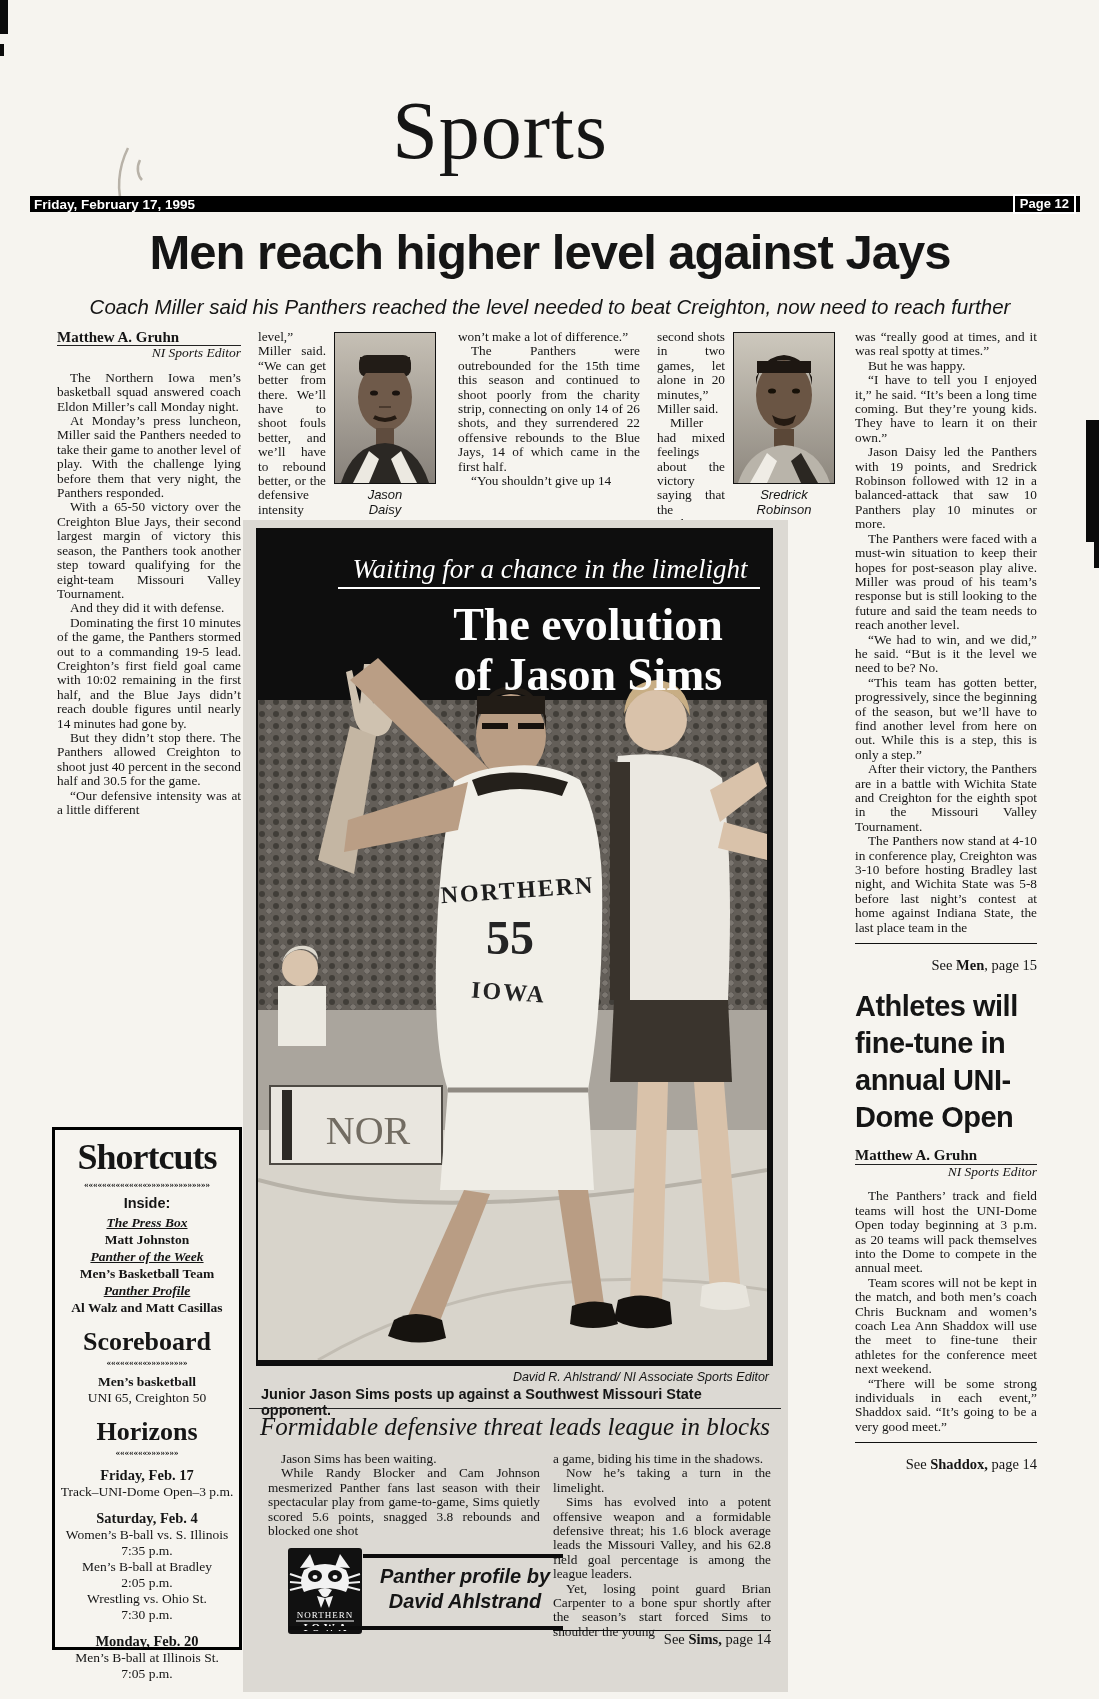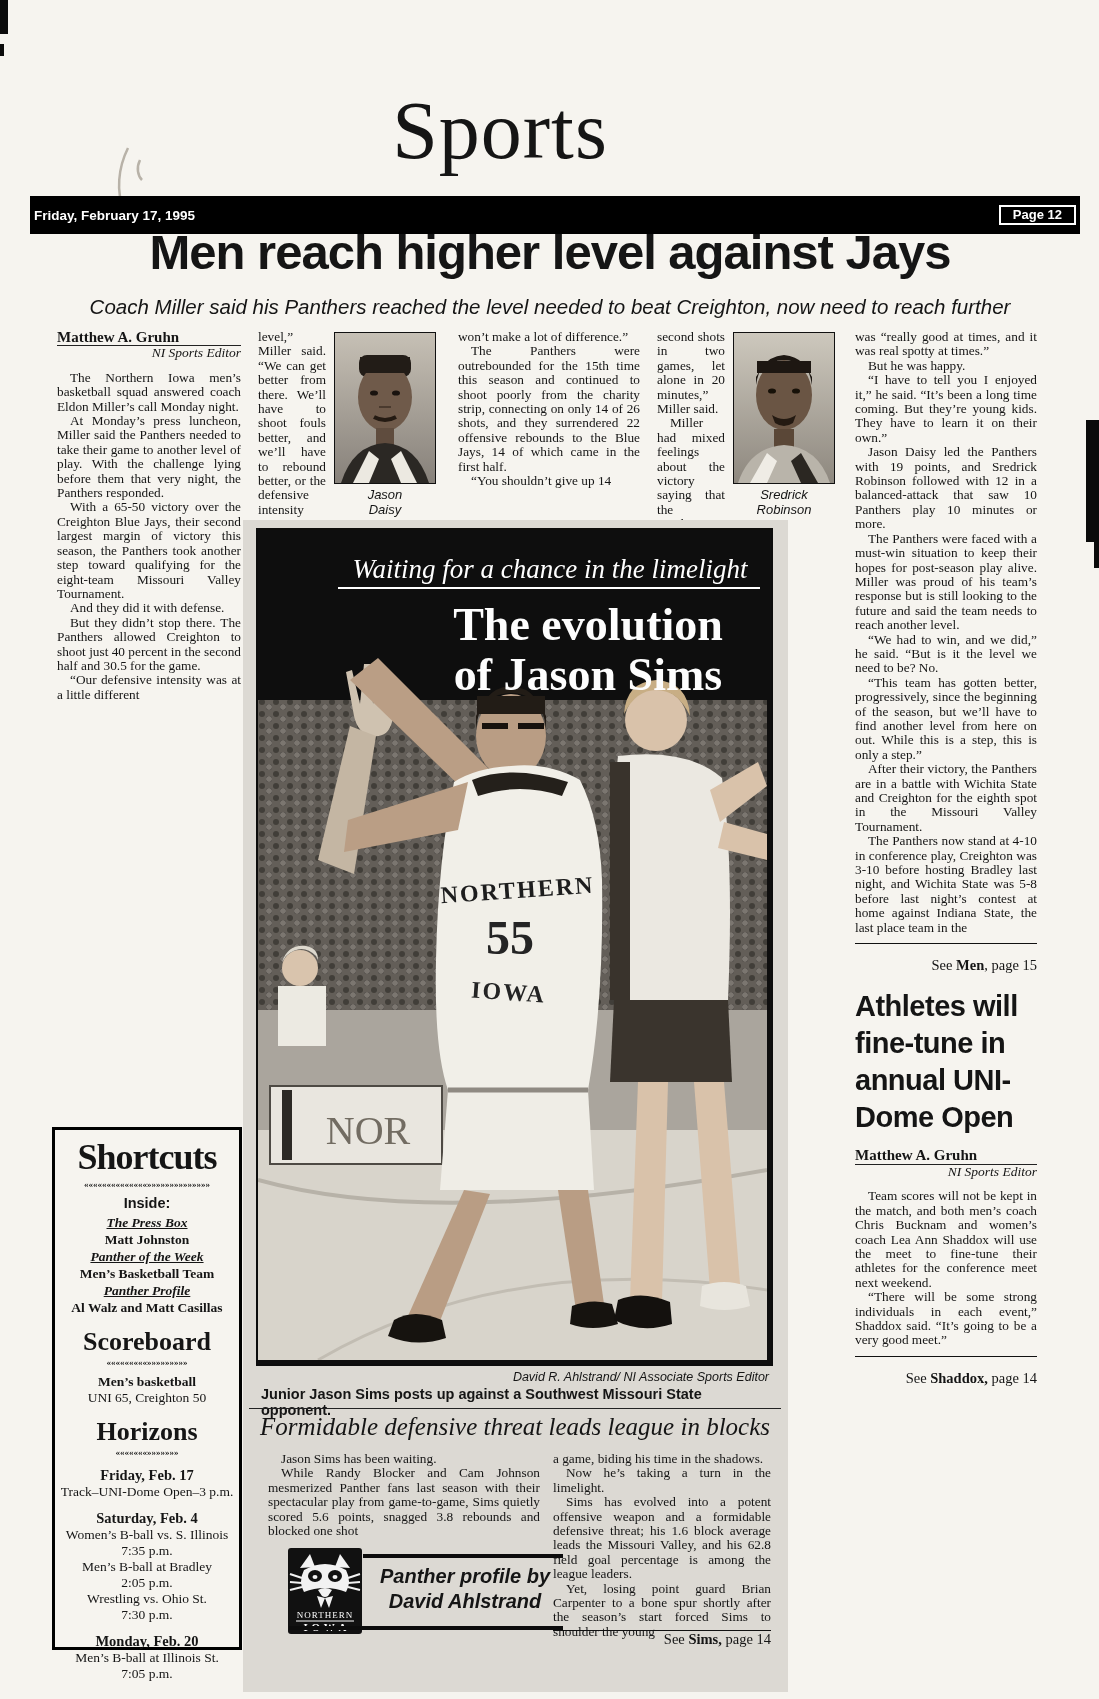--- a/index.html
+++ b/index.html
@@ -8,7 +8,7 @@
   
   .masthead{position:absolute;top:84px;left:0;width:1000px;text-align:center;
     font-family:"Liberation Serif",serif;font-size:82px;font-weight:500;letter-spacing:1px;}
-  .datebar{position:absolute;left:30px;top:196px;width:1050px;height:38px;background:#000;
+  .datebar{position:absolute;left:30px;top:196px;width:1050px;height:16px;background:#000;
     color:#fff;font-family:"Liberation Sans",sans-serif;font-weight:bold;font-size:13.5px;
     display:flex;justify-content:space-between;align-items:center;padding:0 4px;box-sizing:border-box;}
   .pagebox{border:2px solid #fff;padding:0 12px;height:16px;line-height:15px;font-size:13px;}

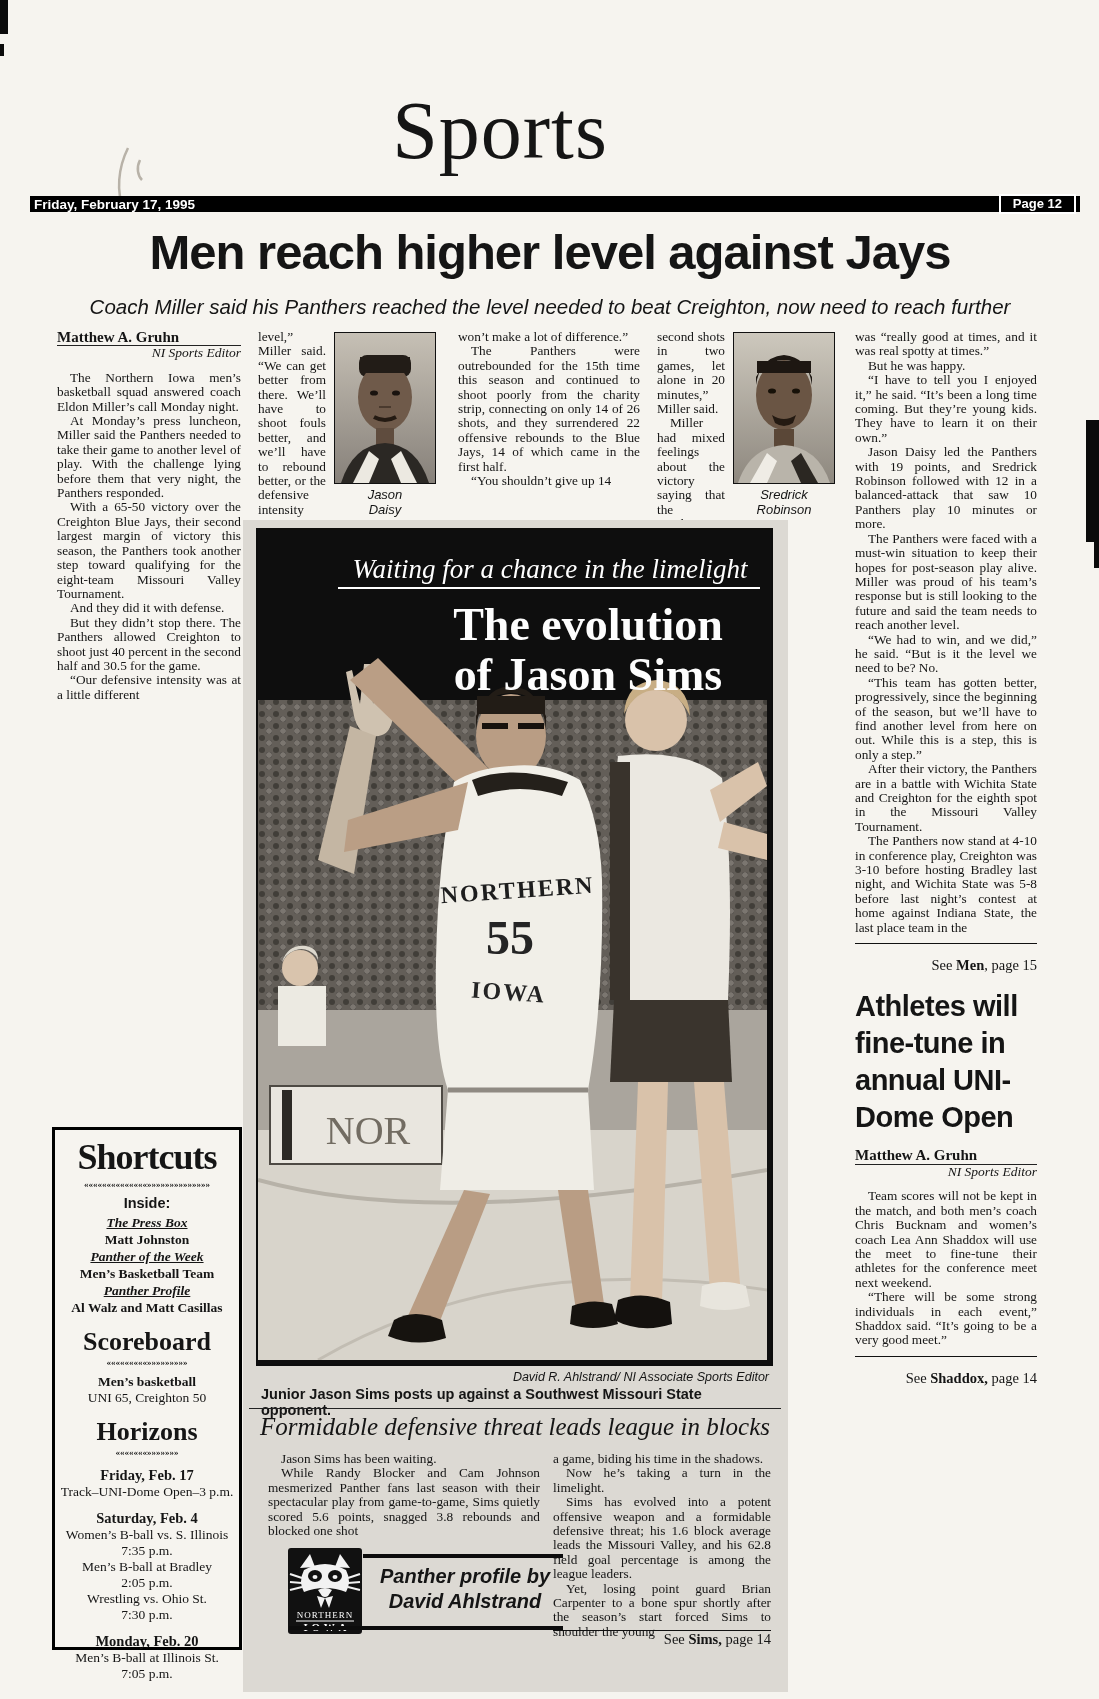--- a/index.html
+++ b/index.html
@@ -11,7 +11,7 @@
   .datebar{position:absolute;left:30px;top:196px;width:1050px;height:16px;background:#000;
     color:#fff;font-family:"Liberation Sans",sans-serif;font-weight:bold;font-size:13.5px;
     display:flex;justify-content:space-between;align-items:center;padding:0 4px;box-sizing:border-box;}
-  .pagebox{border:2px solid #fff;padding:0 12px;height:16px;line-height:15px;font-size:13px;}
+  .pagebox{border:2px solid #fff;padding:0 5px;height:16px;line-height:15px;font-size:13px;}
   .h1{position:absolute;top:224px;left:40px;width:1020px;text-align:center;
     font-family:"Liberation Sans",sans-serif;font-weight:bold;font-size:49px;letter-spacing:-1px;}
   .subhead{position:absolute;top:295px;left:40px;width:1020px;text-align:center;

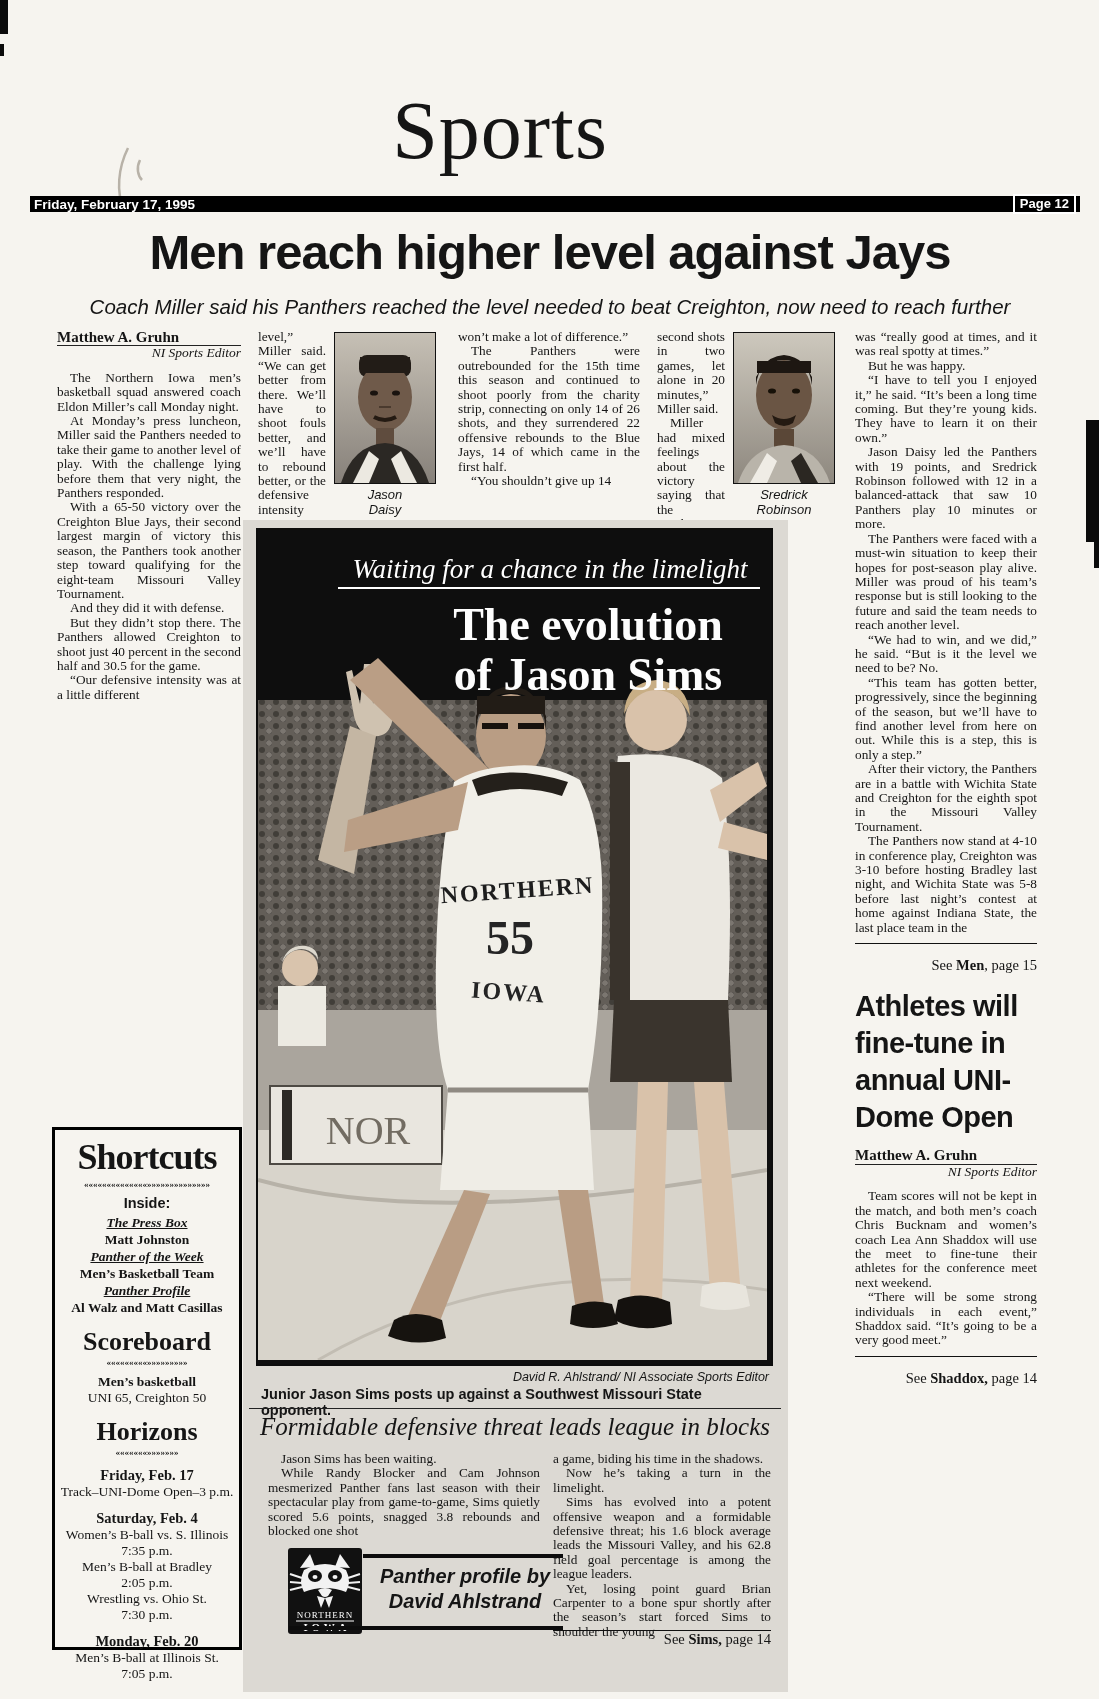--- a/index.html
+++ b/index.html
@@ -100,6 +100,7 @@
     <p>At Monday’s press luncheon, Miller said the Panthers needed to take their game to another level of play. With the challenge lying before them that very night, the Panthers responded.</p>
     <p>With a 65-50 victory over the Creighton Blue Jays, their second largest margin of victory this season, the Panthers took another step toward qualifying for the eight-team Missouri Valley Tournament.</p>
     <p>And they did it with defense.</p>
+    <p>Dominating the first 10 minutes of the game, the Panthers stormed out to a commanding 19-5 lead. Creighton’s first field goal came with 10:02 remaining in the first half, and the Blue Jays didn’t reach double figures until nearly 14 minutes had gone by.</p>
     <p>But they didn’t stop there. The Panthers allowed Creighton to shoot just 40 percent in the second half and 30.5 for the game.</p>
     <p>“Our defensive intensity was at a little different</p>
   </div>

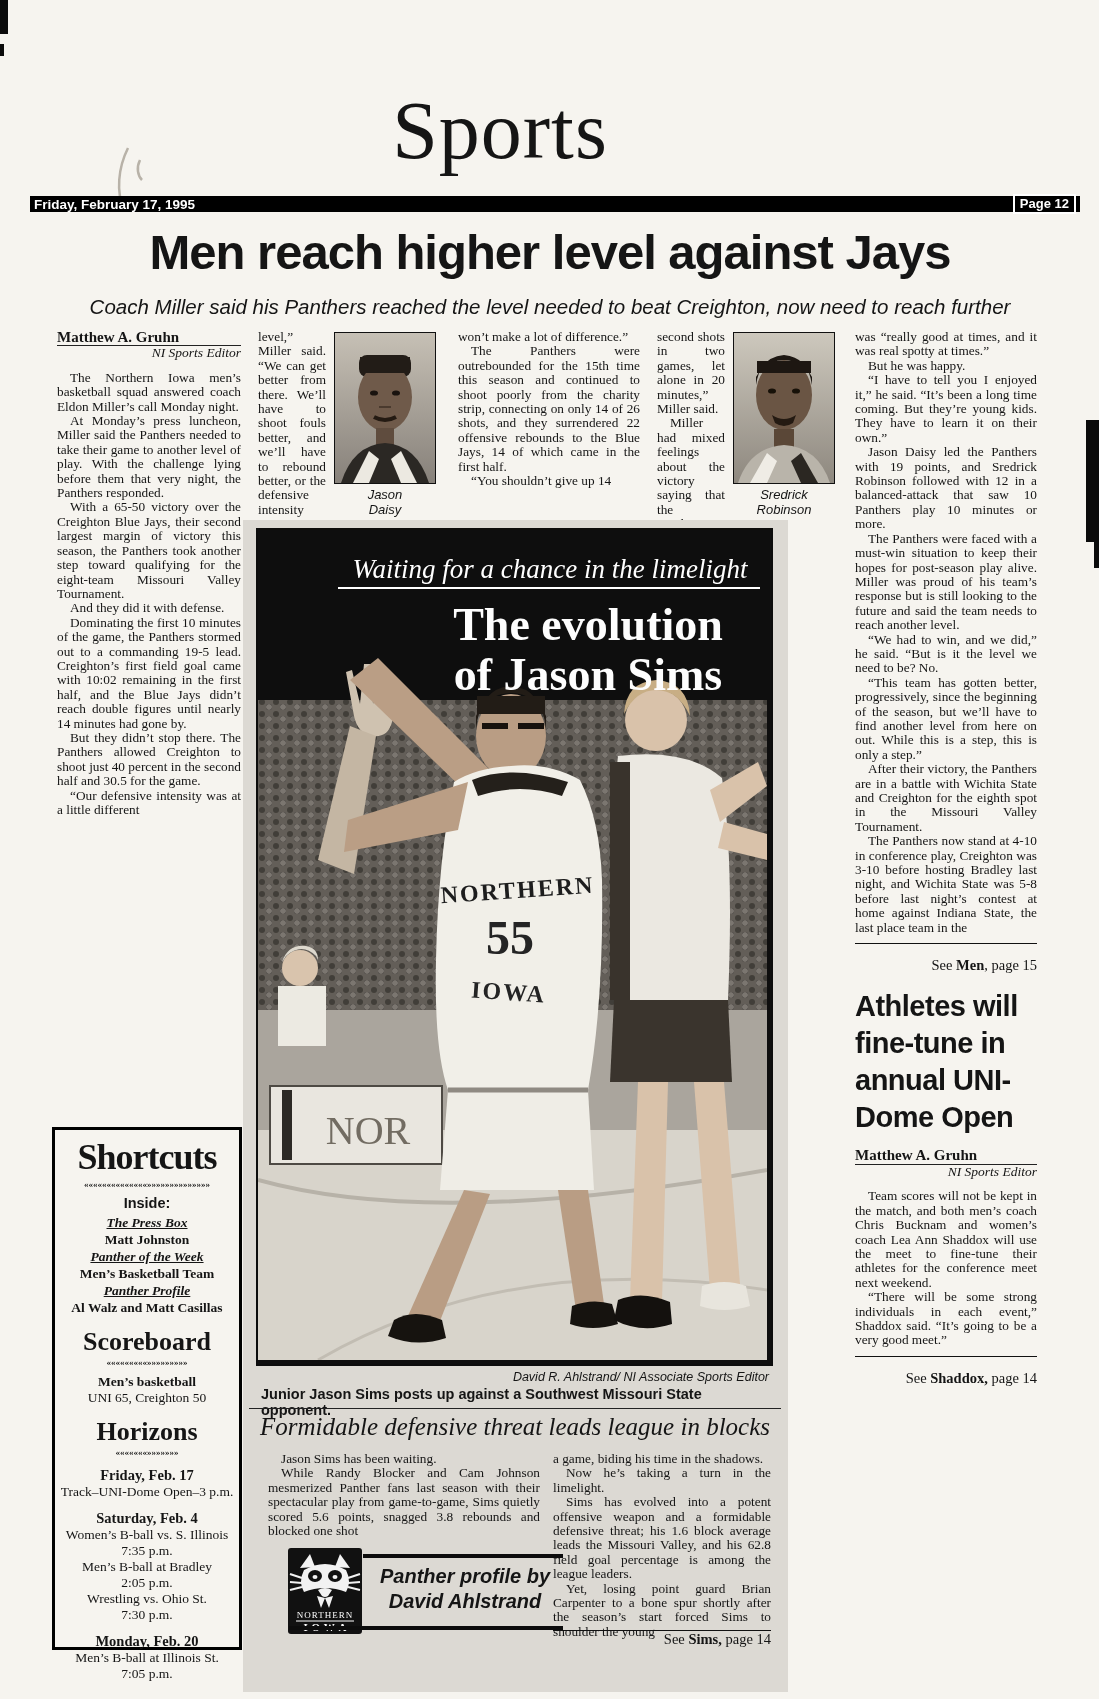--- a/index.html
+++ b/index.html
@@ -184,6 +184,7 @@
     </div>
     <div class="byline">Matthew A. Gruhn</div>
     <div class="byline-title">NI Sports Editor</div>
+    <p>The Panthers’ track and field teams will host the UNI-Dome Open today beginning at 3 p.m. as 20 teams will pack themselves into the Dome to compete in the annual meet.</p>
     <p>Team scores will not be kept in the match, and both men’s coach Chris Bucknam and women’s coach Lea Ann Shaddox will use the meet to fine-tune their athletes for the conference meet next weekend.</p>
     <p>“There will be some strong individuals in each event,” Shaddox said. “It’s going to be a very good meet.”</p>
     <div class="jump"><span>See </span><b>Shaddox,</b><span> page 14</span></div>

